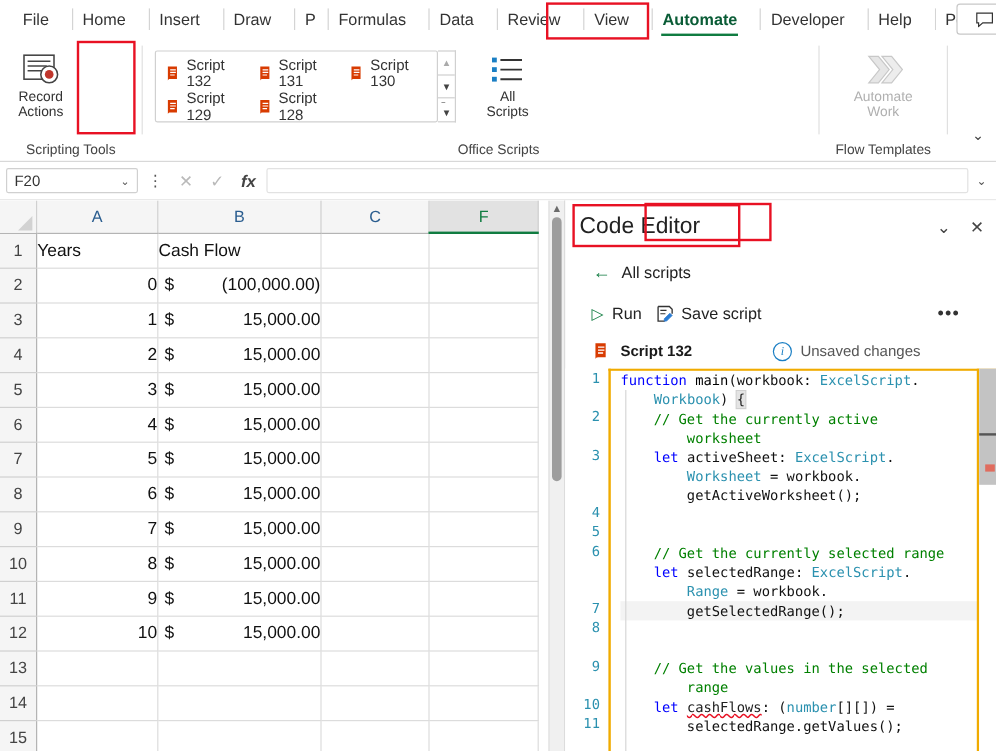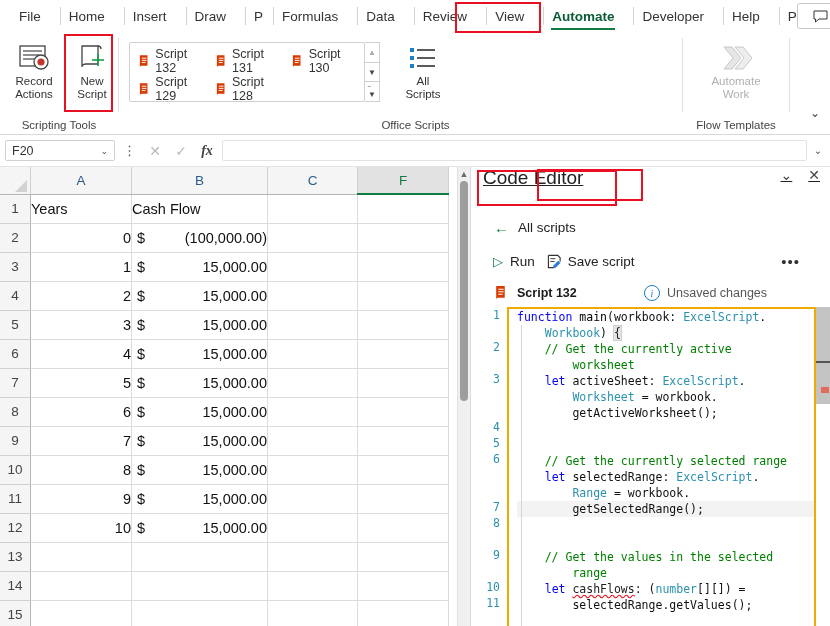--- a/index.html
+++ b/index.html
@@ -436,18 +436,6 @@
         </span>
         <span>Record</span>
         <span>Actions</span>
-      </div>
-      <div class="bigbtn" style="margin-left:6px;">
-        <span class="ico">
-          <svg width="34" height="30" viewBox="0 0 34 30">
-            <path d="M7 3h16v18H11c-2 0-4 1-4 3z" fill="#fff" stroke="#444" stroke-width="1.3"></path>
-            <path d="M23 3c2 0 3 1 3 3v0" fill="none" stroke="#444" stroke-width="1.3"></path>
-            <line x1="17" y1="17" x2="29" y2="17" stroke="#1a9c4e" stroke-width="1.6"></line>
-            <line x1="23" y1="11" x2="23" y2="23" stroke="#1a9c4e" stroke-width="1.6"></line>
-          </svg>
-        </span>
-        <span>New</span>
-        <span>Script</span>
       </div>
     </div>
     <div class="rgroup-label">Scripting Tools</div>

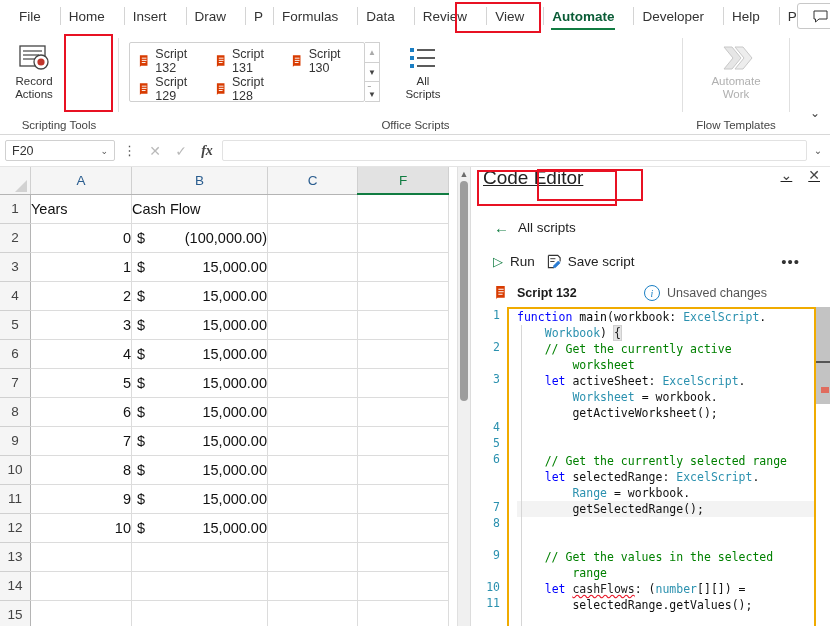--- a/index.html
+++ b/index.html
@@ -162,7 +162,7 @@
   }
   .fb-dots { color: #555; font-size: 13px; padding: 0 4px; letter-spacing: 0; }
   .fb-ico { width: 22px; text-align: center; color: #b9b9b9; font-size: 14px; }
-  .fb-fx { width: 22px; text-align: center; color: #444; font-size: 14px; font-style: italic; font-family: Liberation Serif, serif; font-weight: bold; }
+  .fb-fx { width: 22px; text-align: center; color: #444; font-size: 14px; font-style: italic; font-family: Liberation Sans, sans-serif; font-weight: bold; }
   .fb-input {
     flex: 1; height: 21px;
     border: 1px solid #e2e2e2; border-radius: 2px;

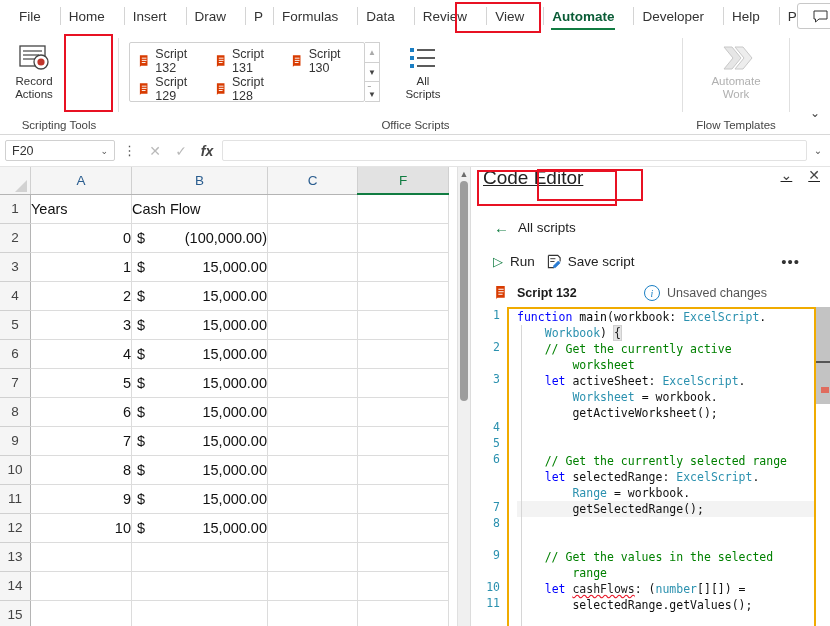--- a/index.html
+++ b/index.html
@@ -252,9 +252,8 @@
   }
   .ce-header {
     height: 44px;
-    display: flex; align-items: flex-start;
+    display: flex; align-items: center;
     padding: 0 10px 0 12px;
-    text-decoration: underline;
   }
   .ce-title { font-size: 19px; color: #222; }
   .ce-hdr-icons { margin-left: auto; display: flex; gap: 16px; align-items: center; color: #444; }

